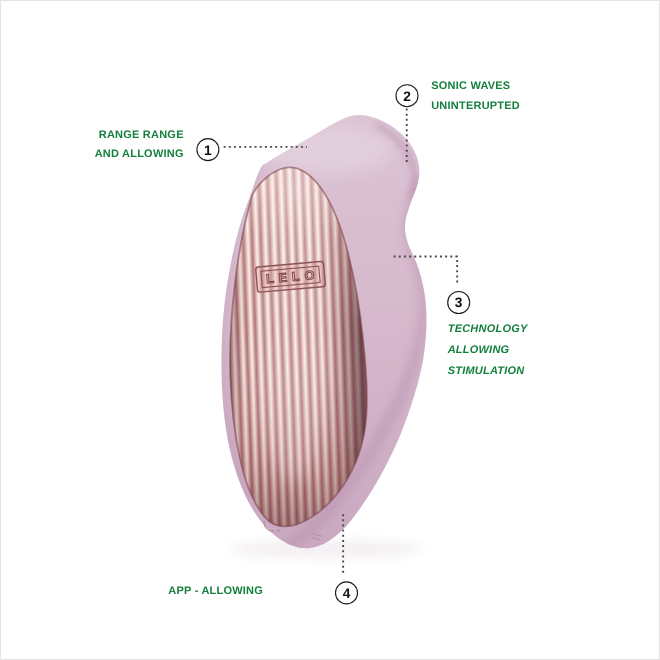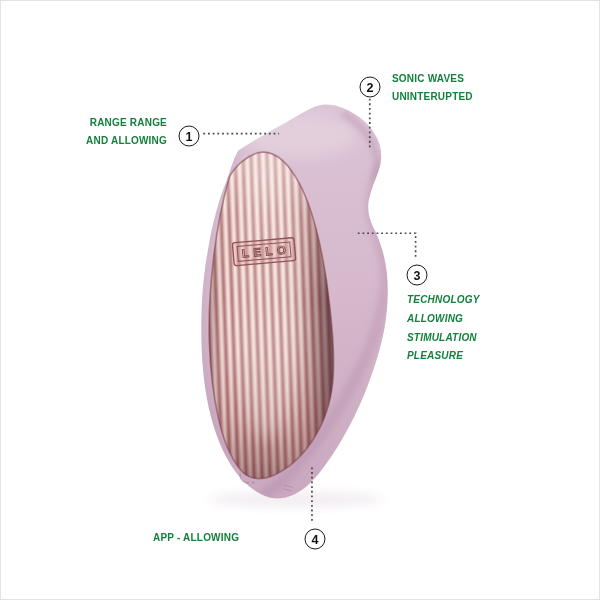--- a/index.html
+++ b/index.html
@@ -150,7 +150,6 @@
     <div class="ln">TECHNOLOGY</div>
     <div class="ln">ALLOWING</div>
     <div class="ln">STIMULATION</div>
-    <div class="ln">PLEASURE</div>
   </div>
 
   <div class="label" style="left:152px;top:528px">

